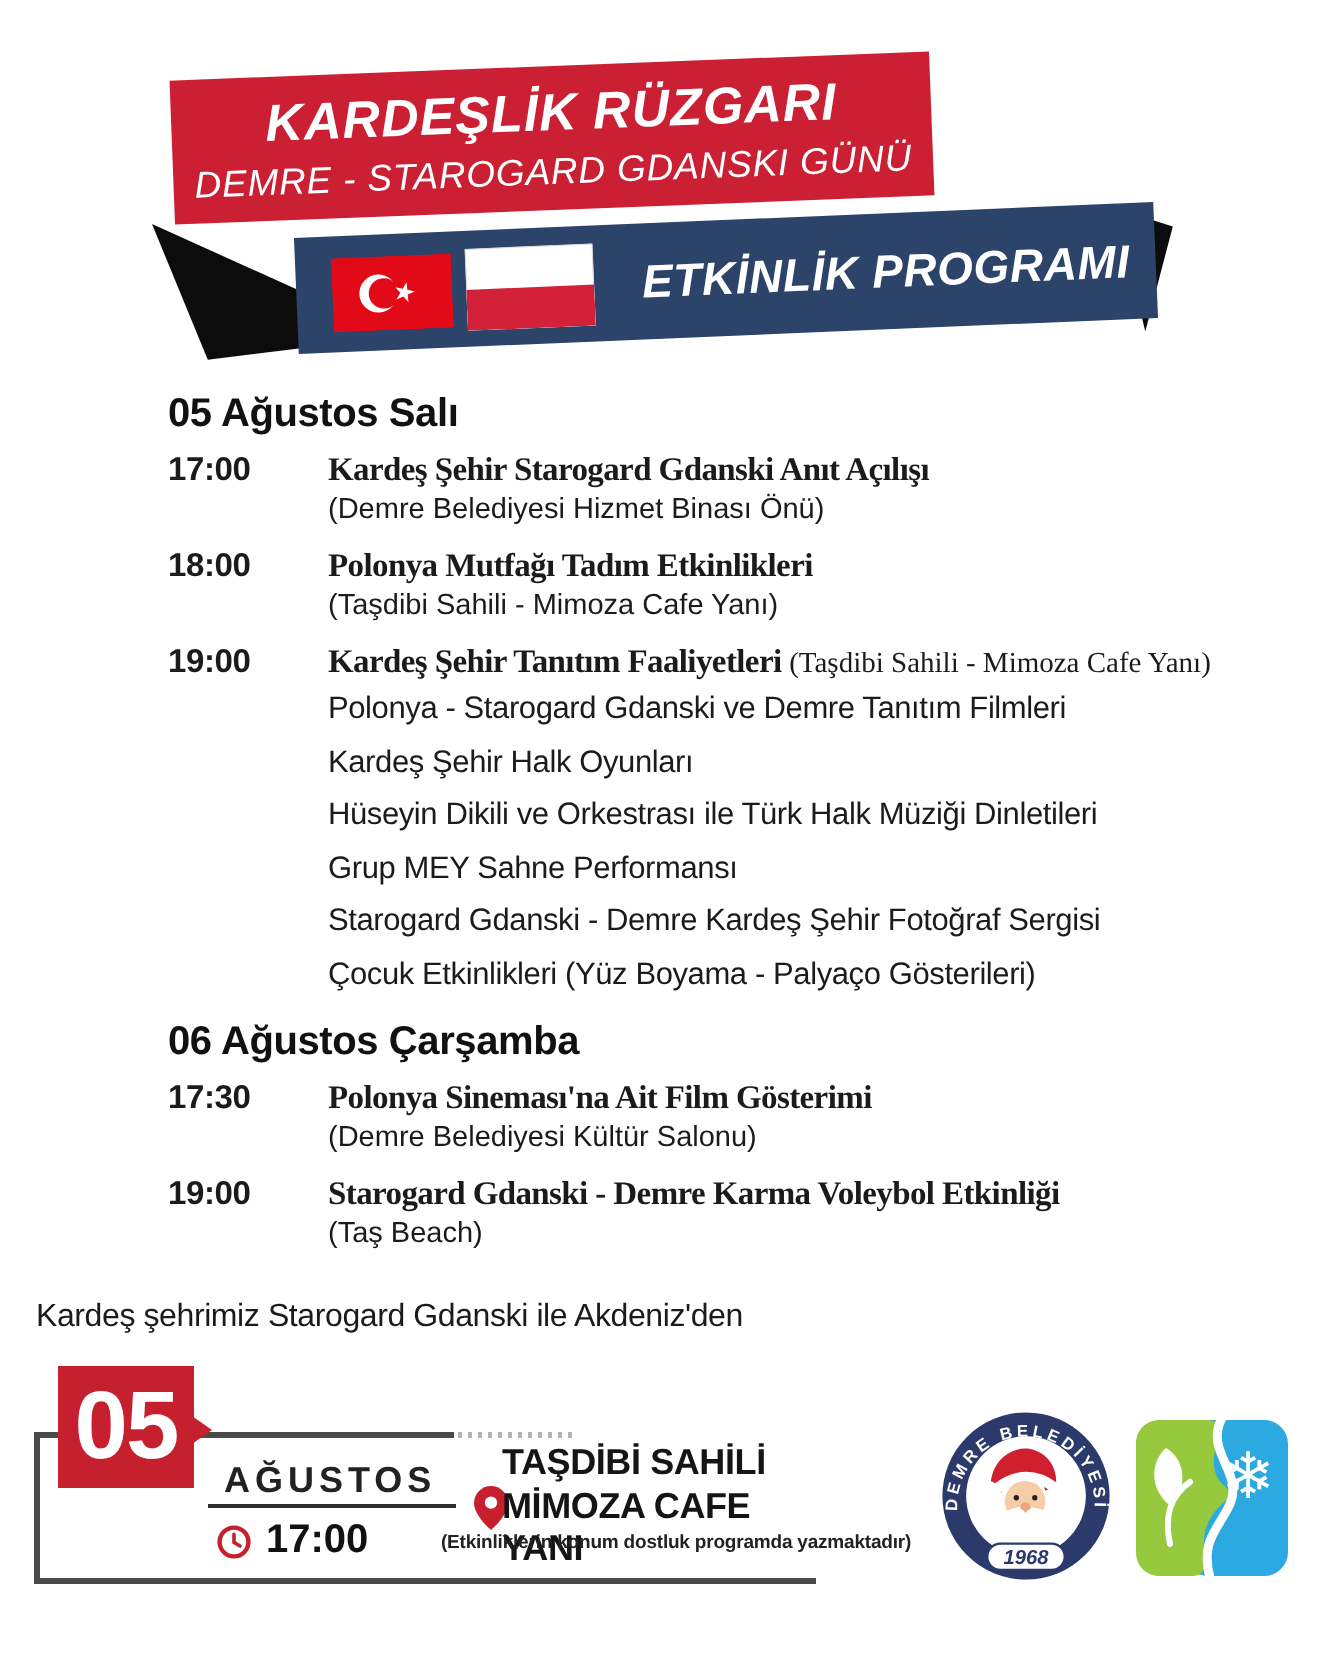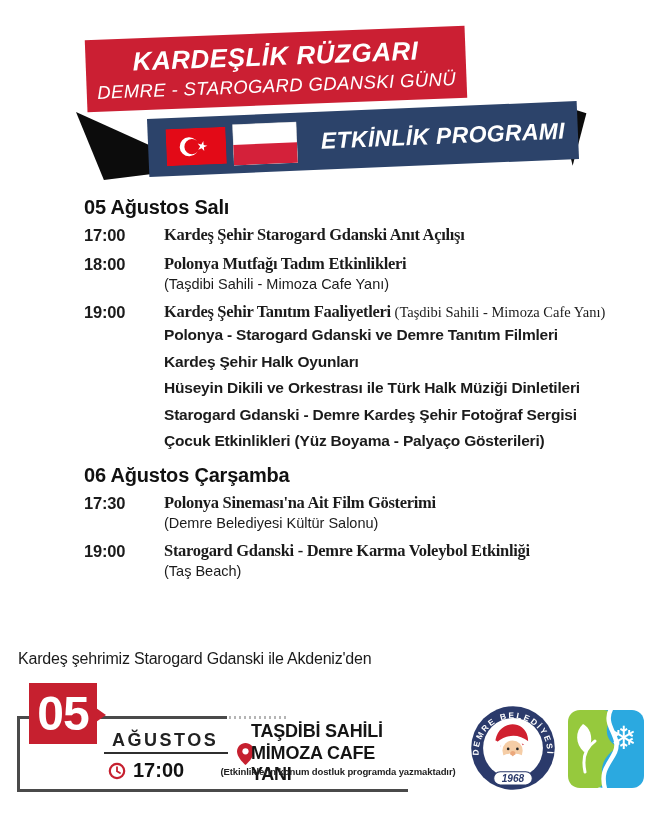--- a/index.html
+++ b/index.html
@@ -103,6 +103,7 @@
         <div class="time">17:00</div>
         <div>
           <div class="rt">Kardeş Şehir Starogard Gdanski Anıt Açılışı</div>
+          <div class="rs">(Demre Belediyesi Hizmet Binası Önü)</div>
         </div>
       </div>
 

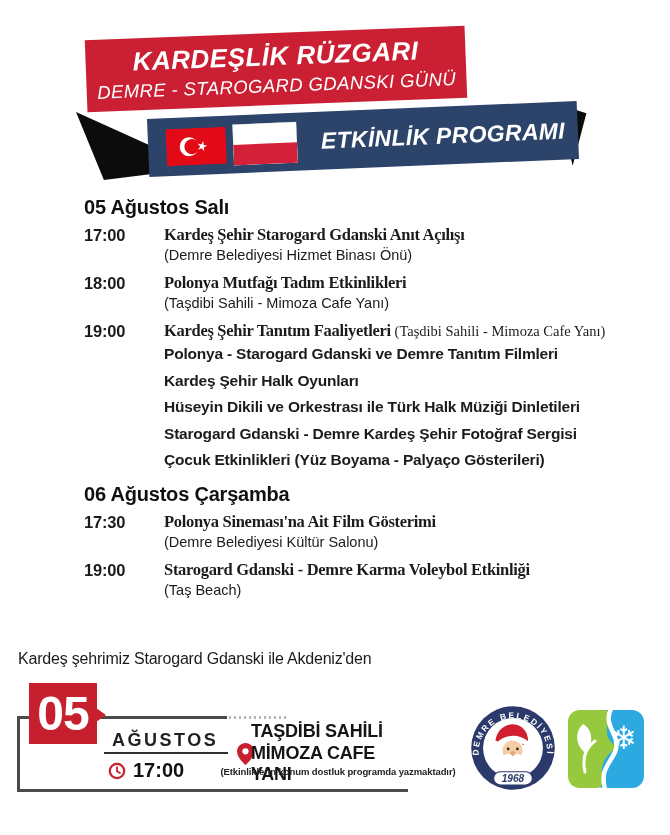--- a/index.html
+++ b/index.html
@@ -36,7 +36,7 @@
   .rt{font-size:16.5px;font-weight:700;letter-spacing:-.3px;line-height:20px;font-family:Liberation Serif, serif;}
   .rt .inline-note{font-weight:400;font-size:14.5px;letter-spacing:0;}
   .rs{font-size:14.5px;font-weight:400;line-height:18px;margin-top:1px;}
-  .acts div{font-size:15.5px;font-weight:700;letter-spacing:-.2px;line-height:26.5px;}
+  .acts div{font-size:15.5px;font-weight:400;letter-spacing:-.2px;line-height:26.5px;}
 
   
   .para{left:18px;top:649px;font-size:16px;line-height:19.5px;letter-spacing:-.2px;color:#1b1b1b;}

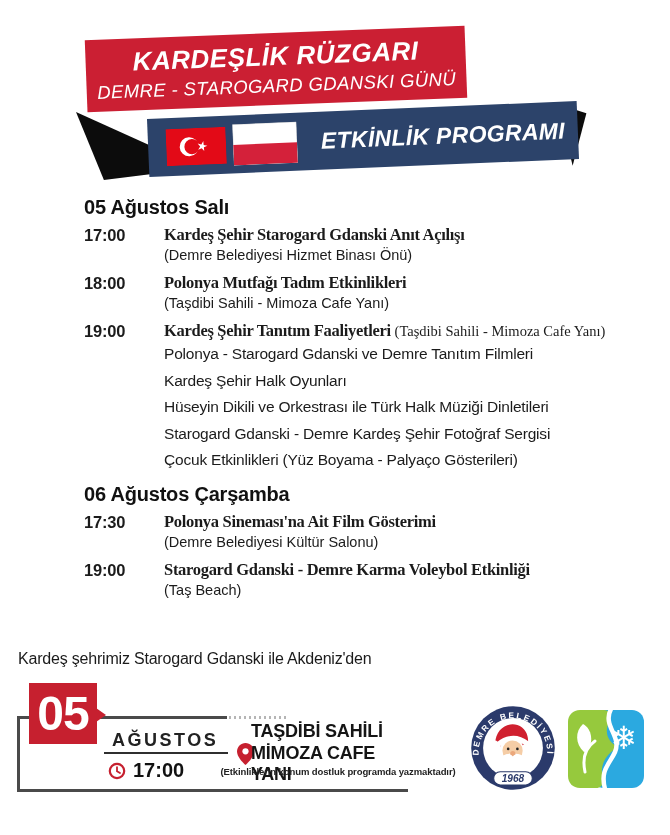--- a/index.html
+++ b/index.html
@@ -123,6 +123,7 @@
             <div>Polonya - Starogard Gdanski ve Demre Tanıtım Filmleri</div>
             <div>Kardeş Şehir Halk Oyunları</div>
             <div>Hüseyin Dikili ve Orkestrası ile Türk Halk Müziği Dinletileri</div>
+            <div>Grup MEY Sahne Performansı</div>
             <div>Starogard Gdanski - Demre Kardeş Şehir Fotoğraf Sergisi</div>
             <div>Çocuk Etkinlikleri (Yüz Boyama - Palyaço Gösterileri)</div>
           </div>

